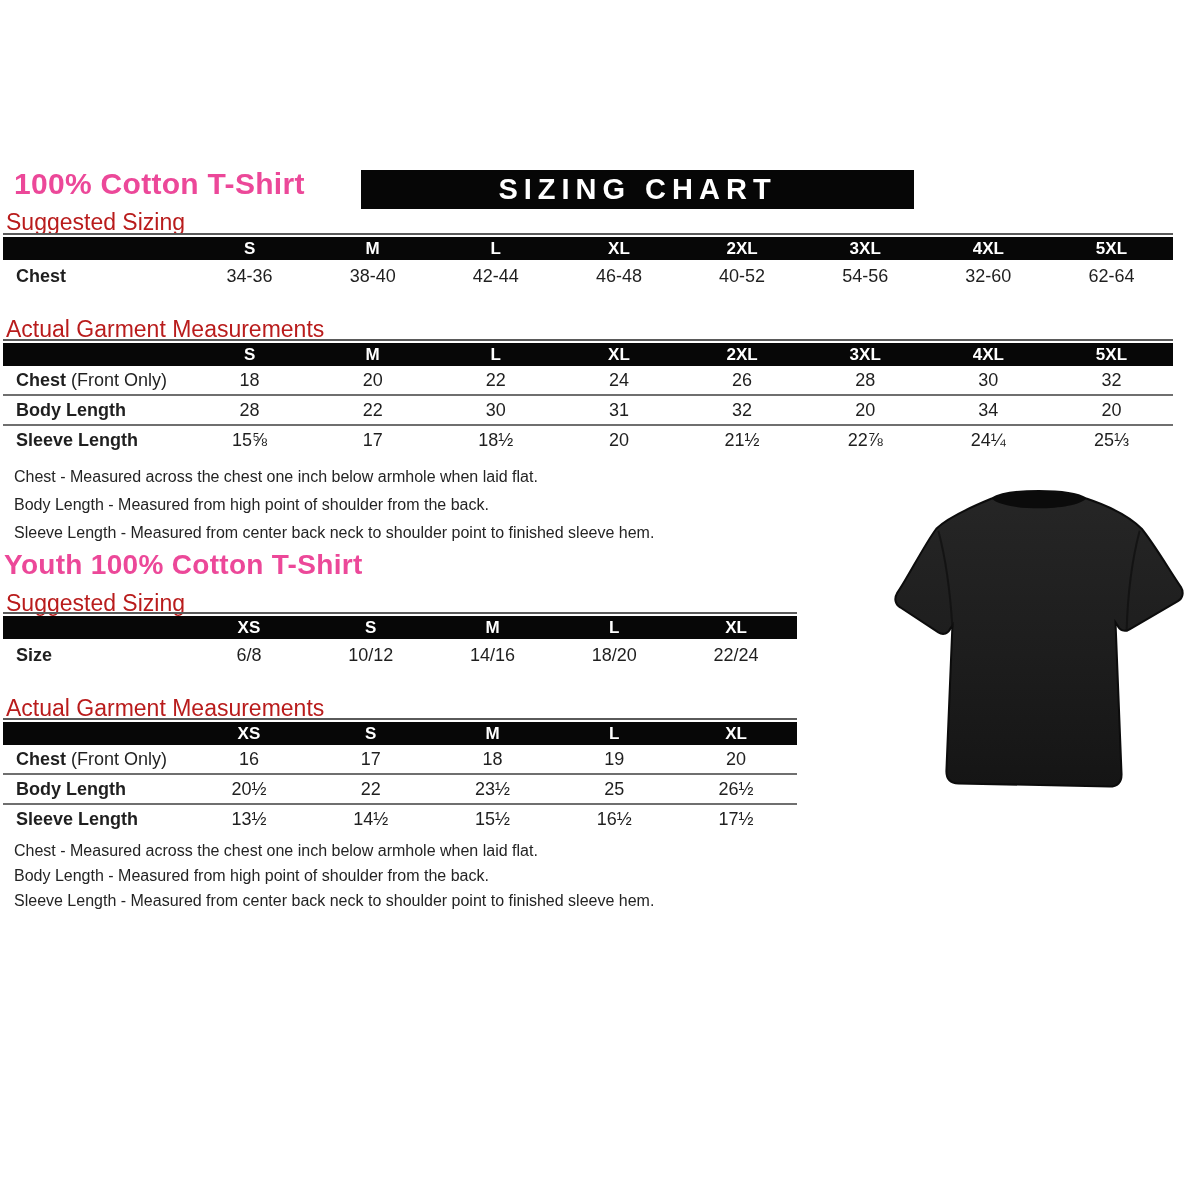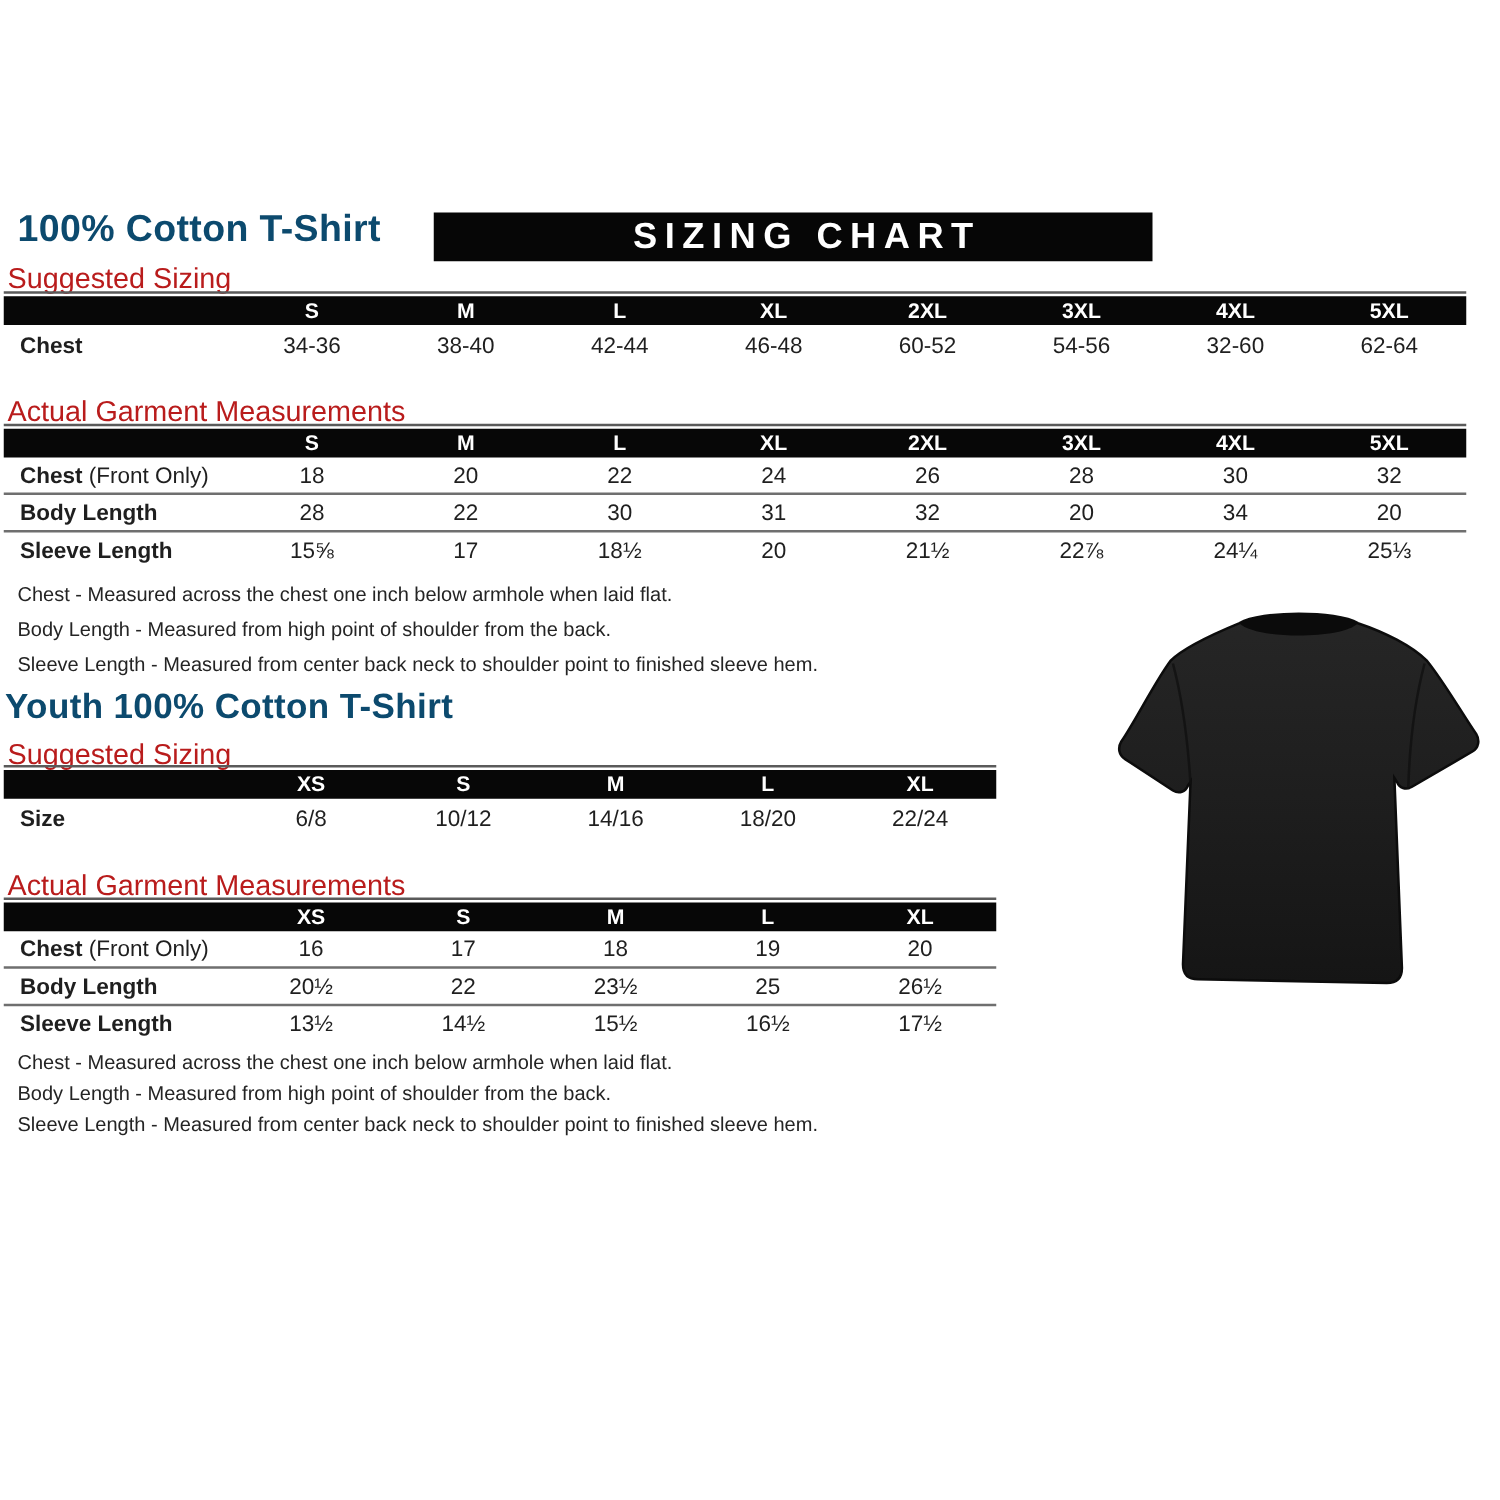--- a/index.html
+++ b/index.html
@@ -10,7 +10,7 @@
   }
   .abs { position:absolute; }
 
-  .h1 { font-weight:bold; font-size:30px; color:#0c4a6e; letter-spacing:0.3px; }
+  .h1 { font-weight:bold; font-size:30px; color:#ec4899; letter-spacing:0.3px; }
   .h1.youth { font-size:28px; }
 
   .banner {

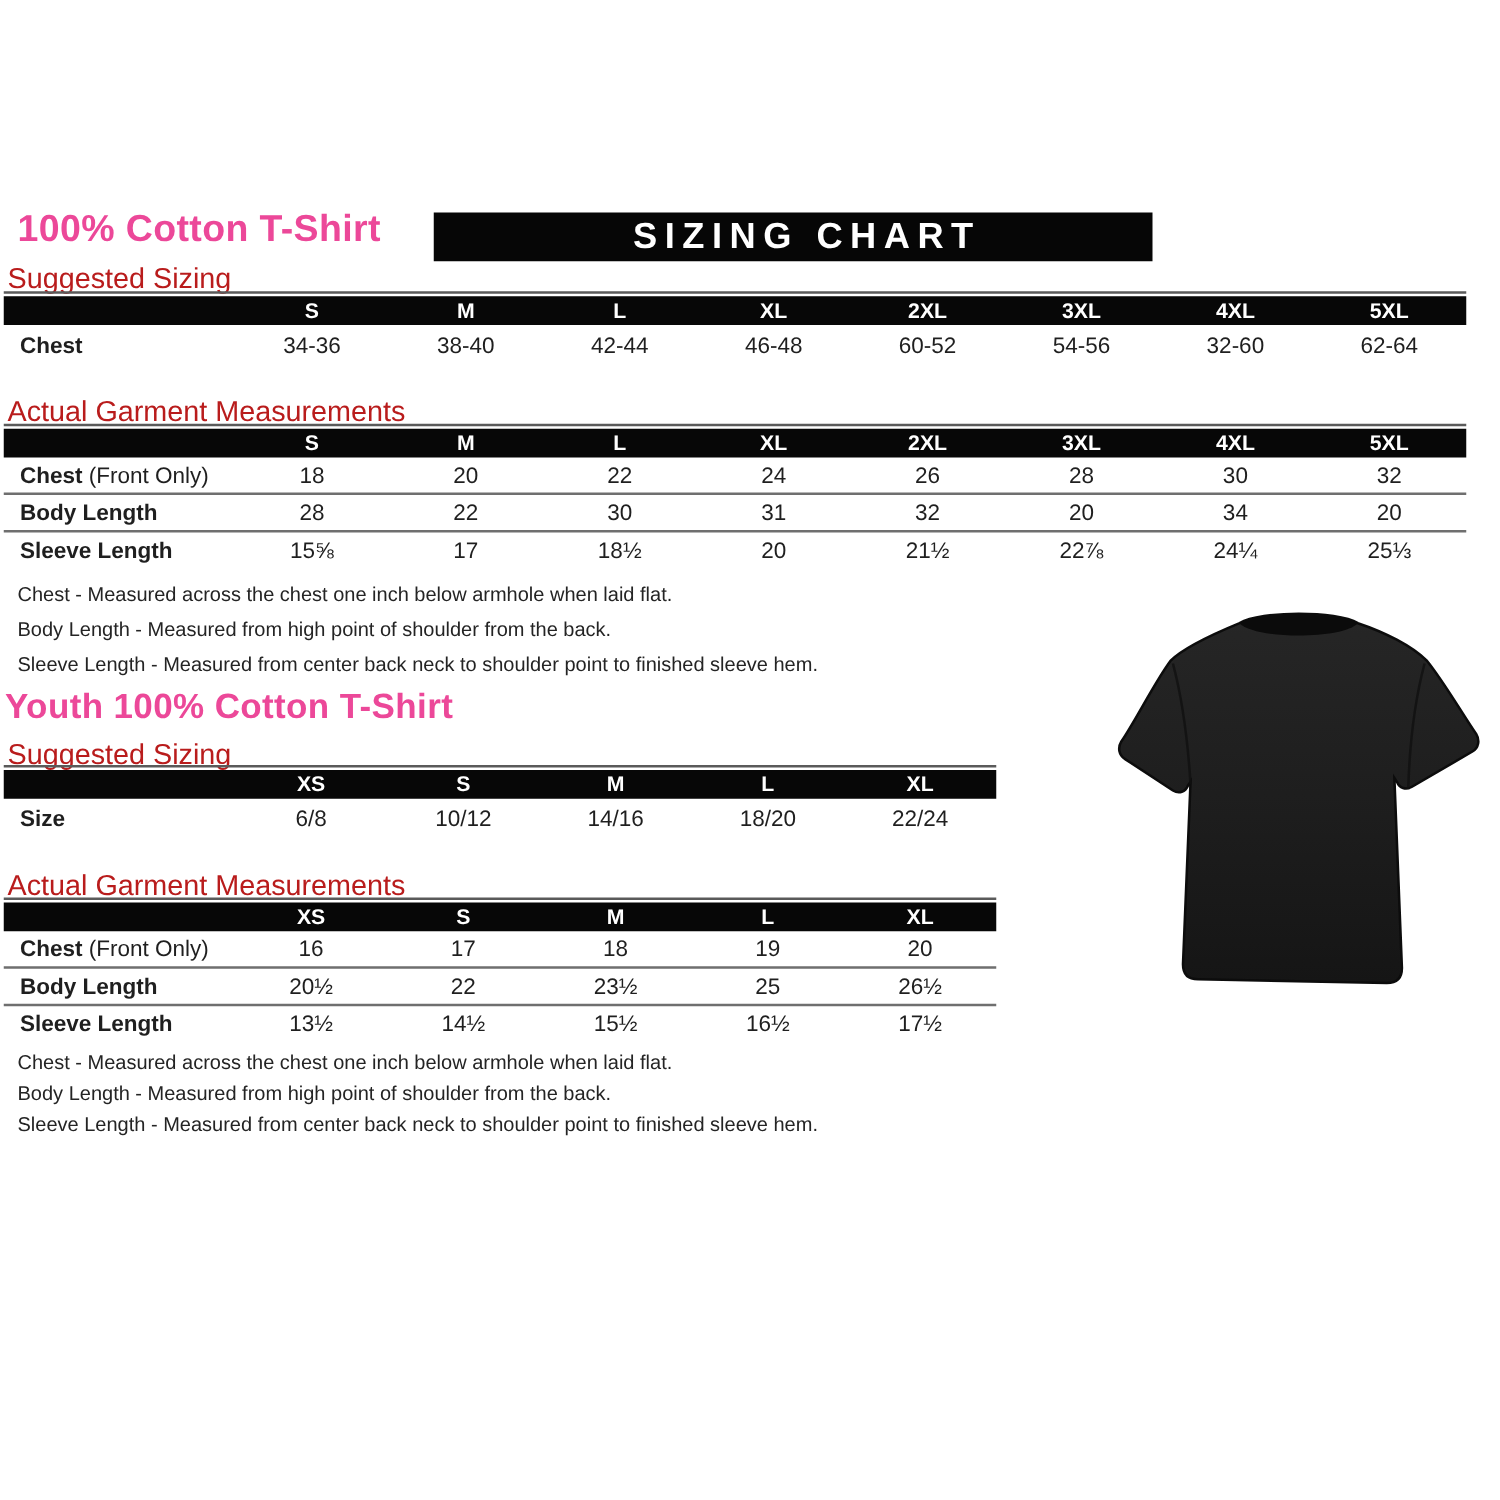--- a/index.html
+++ b/index.html
@@ -44,7 +44,7 @@
 <div class="canvas">
 
   <div class="abs h1" style="left:14px; top:167px;">100% Cotton T-Shirt</div>
-  <div class="abs banner" style="left:347px; top:170px; width:553px; height:39px;padding-left:22px;">
+  <div class="abs banner" style="left:361px; top:170px; width:553px; height:39px;">
     <span>SIZING CHART</span>
   </div>
 

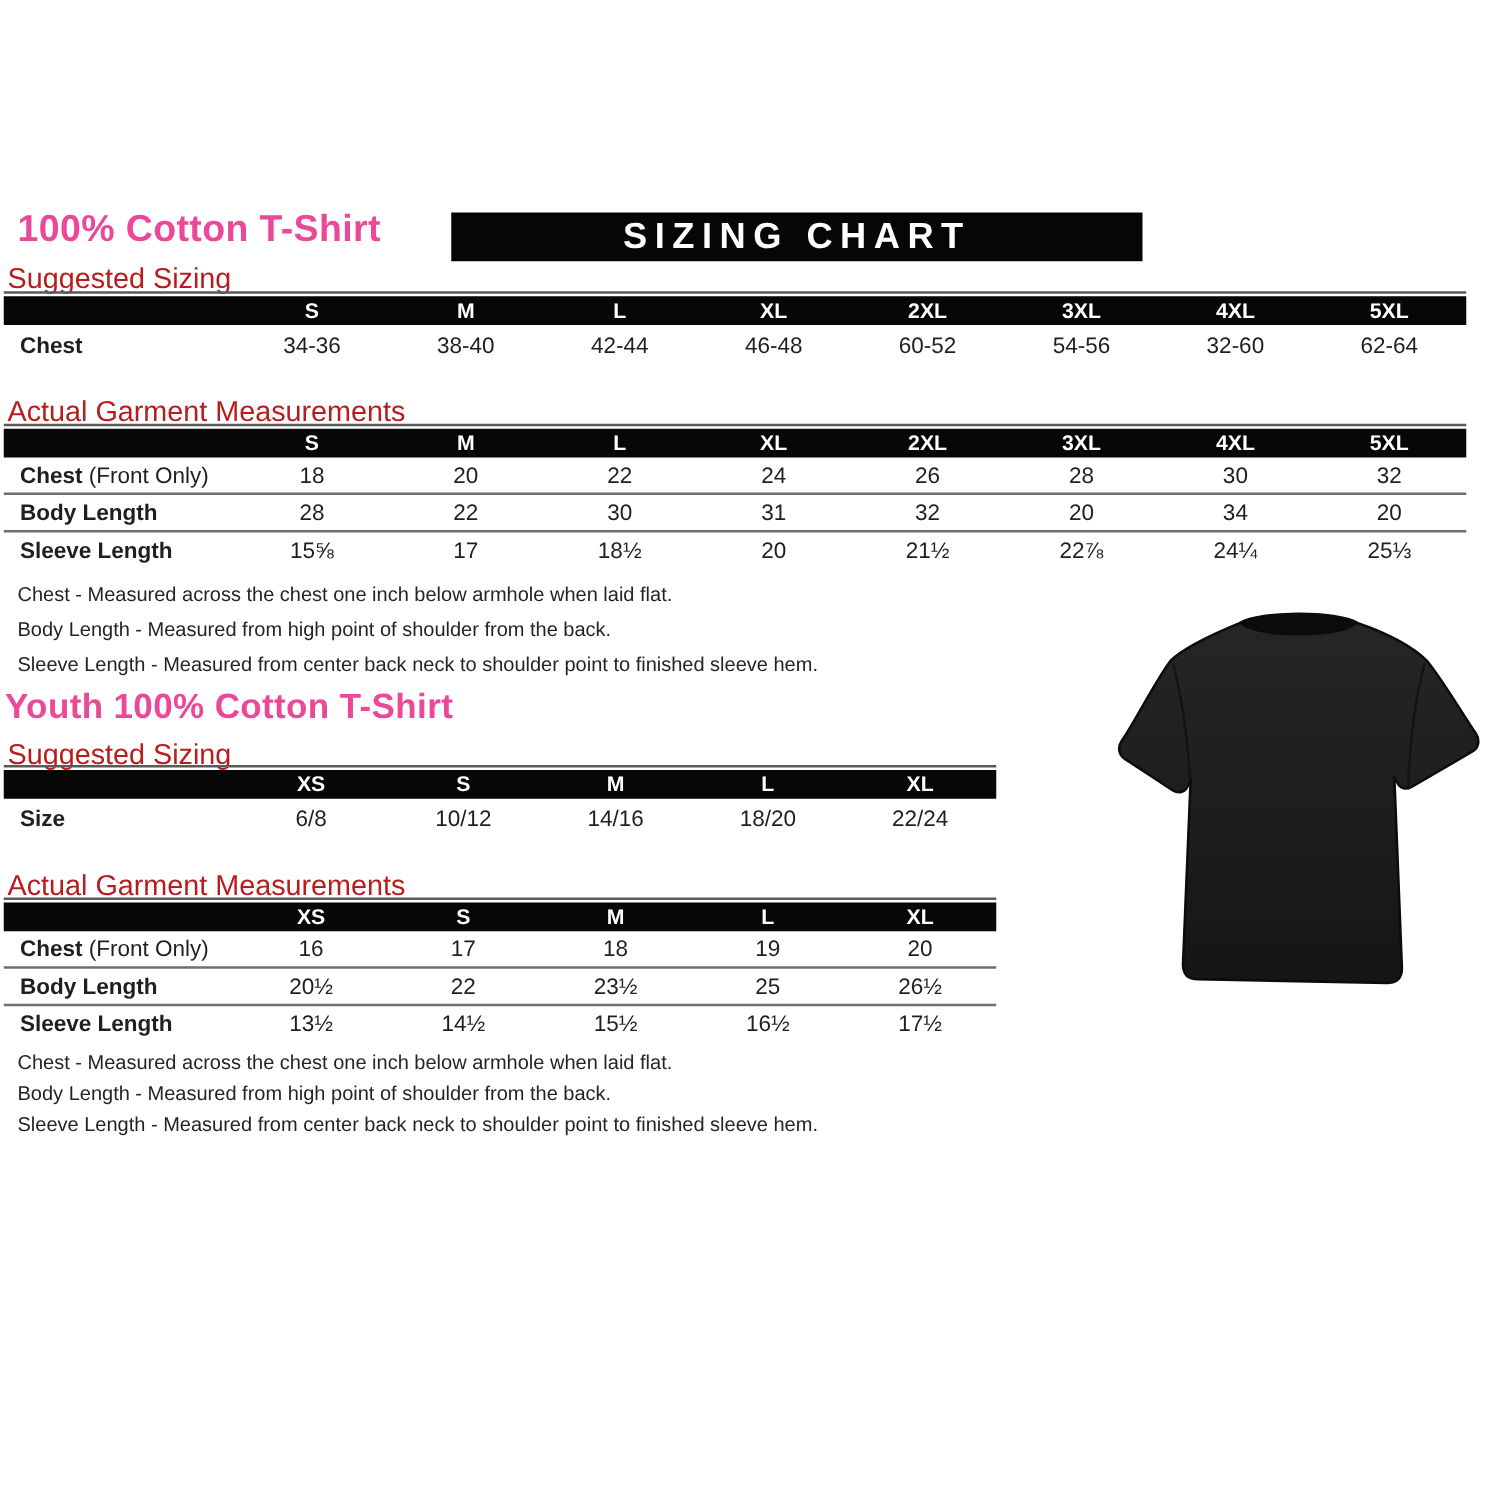--- a/index.html
+++ b/index.html
@@ -69,7 +69,7 @@
       <div class="c">38-40</div>
       <div class="c">42-44</div>
       <div class="c">46-48</div>
-      <div class="c">60-52</div>
+      <div class="c">40-52</div>
       <div class="c">54-56</div>
       <div class="c">32-60</div>
       <div class="c">62-64</div>

